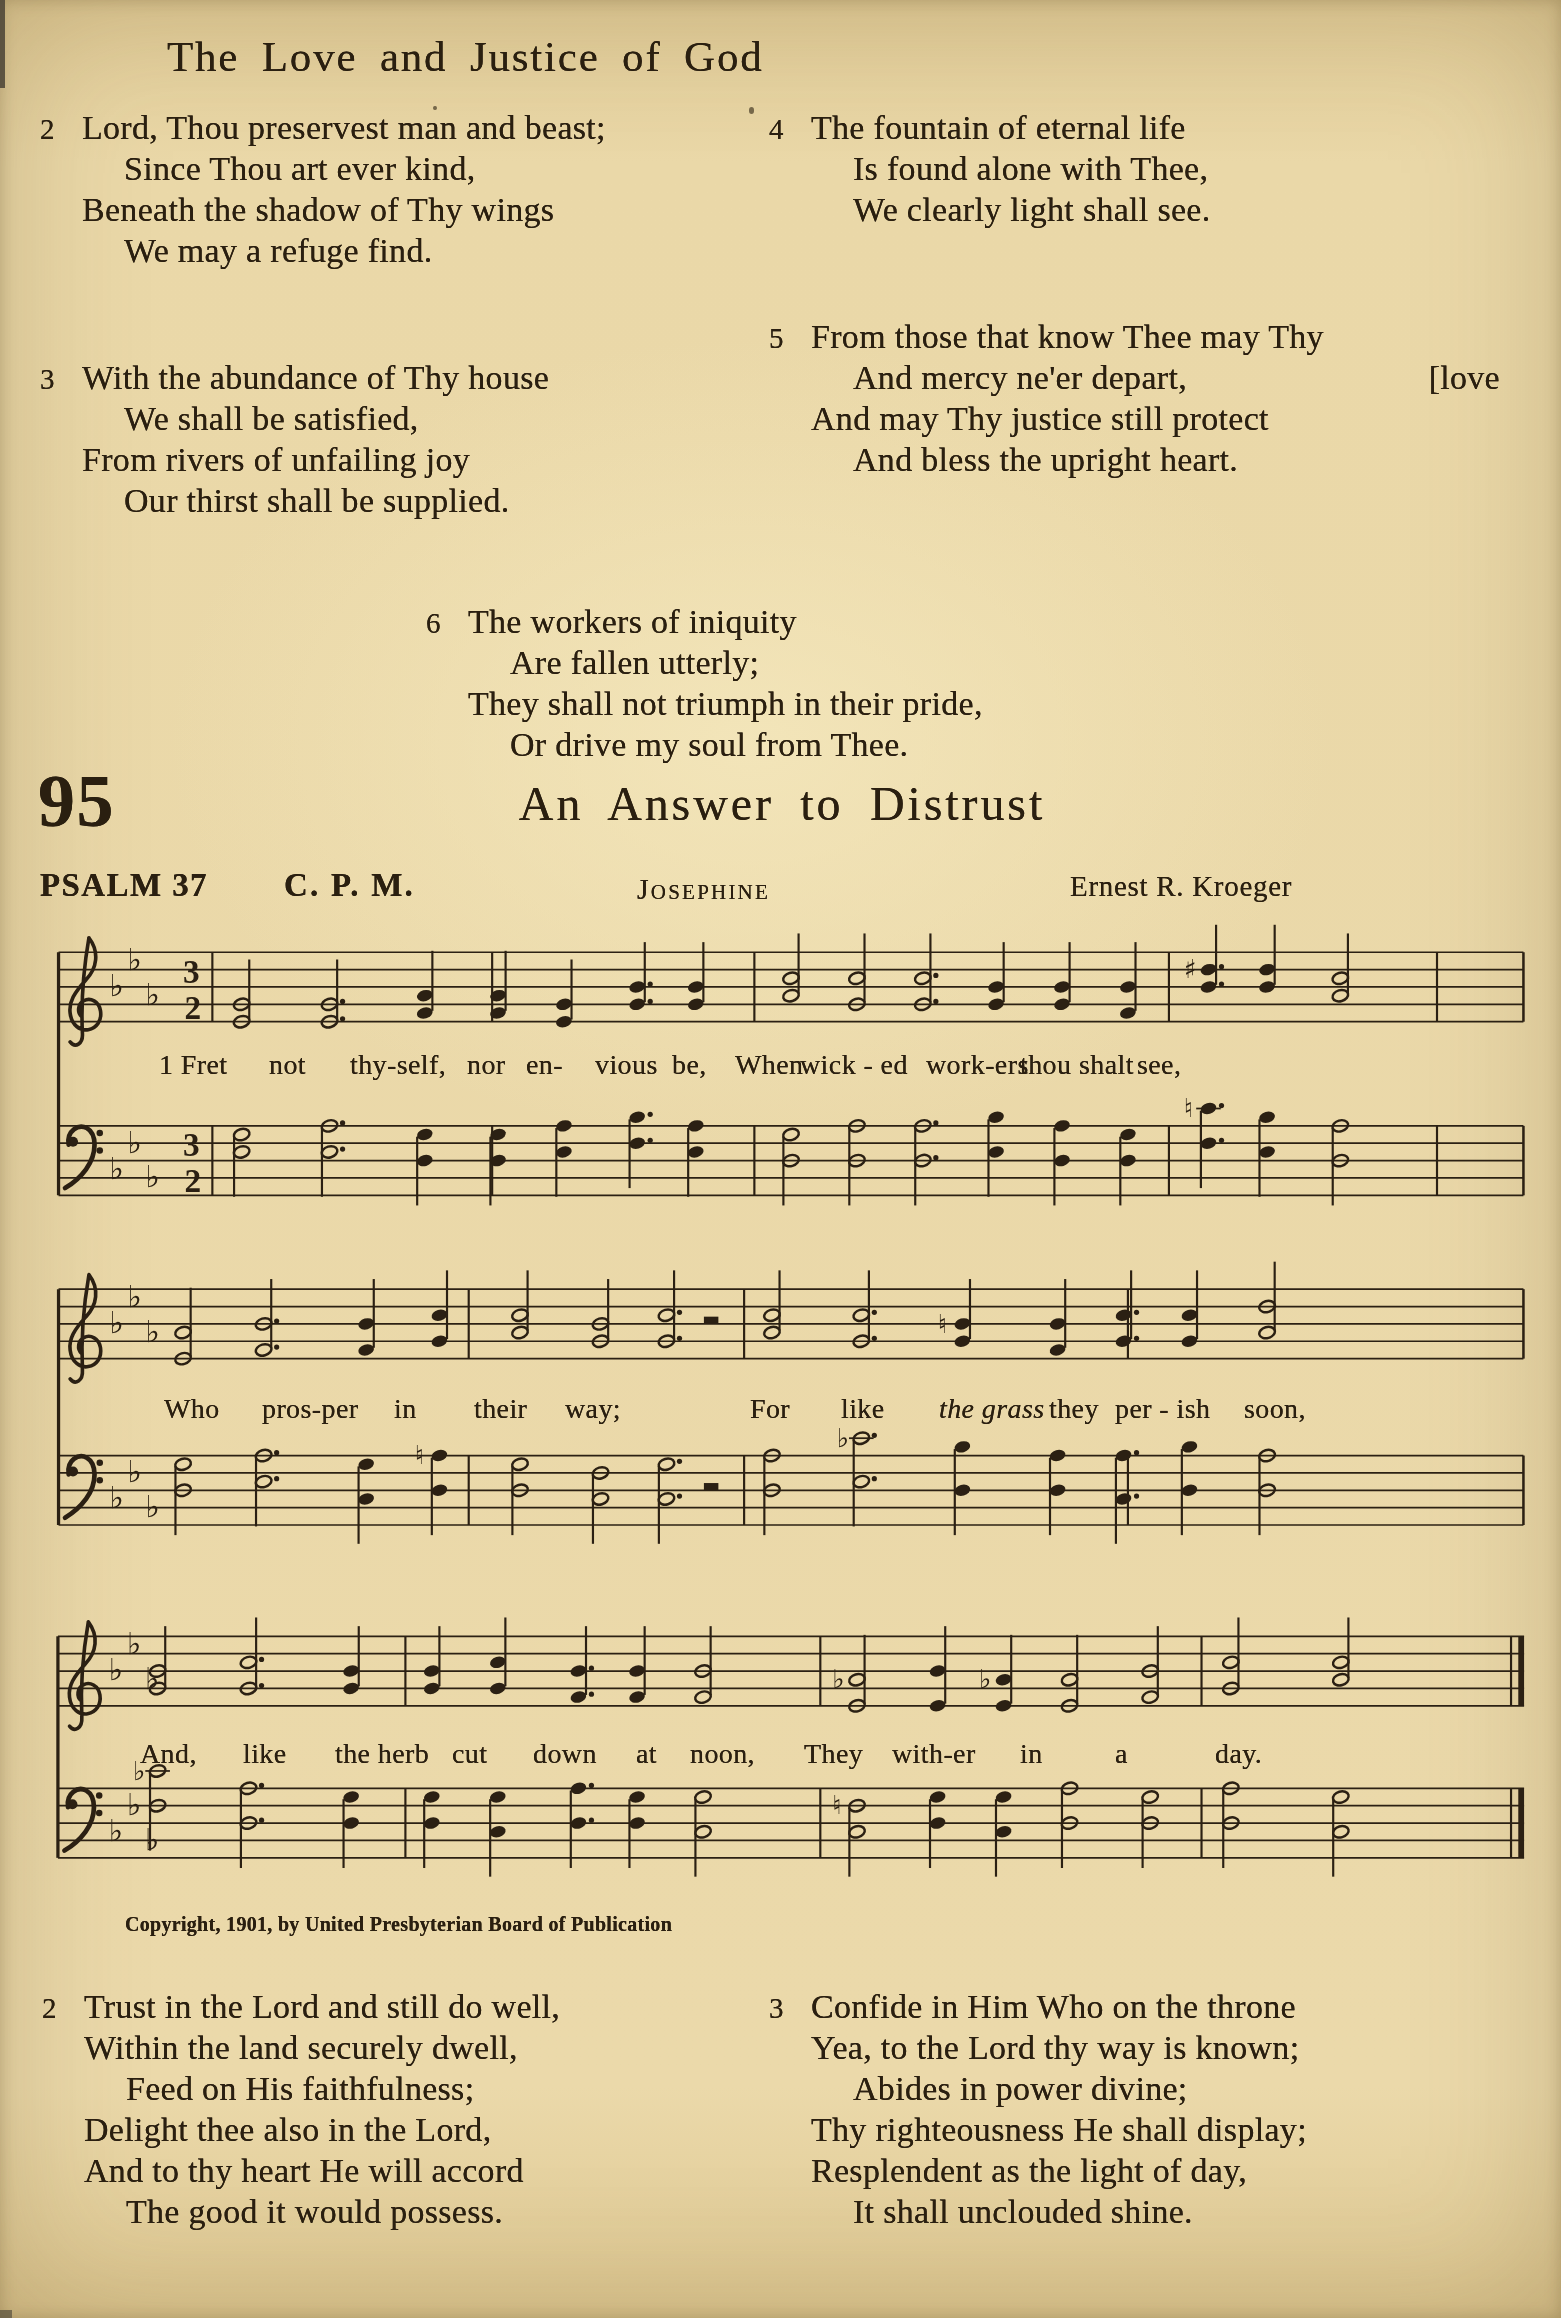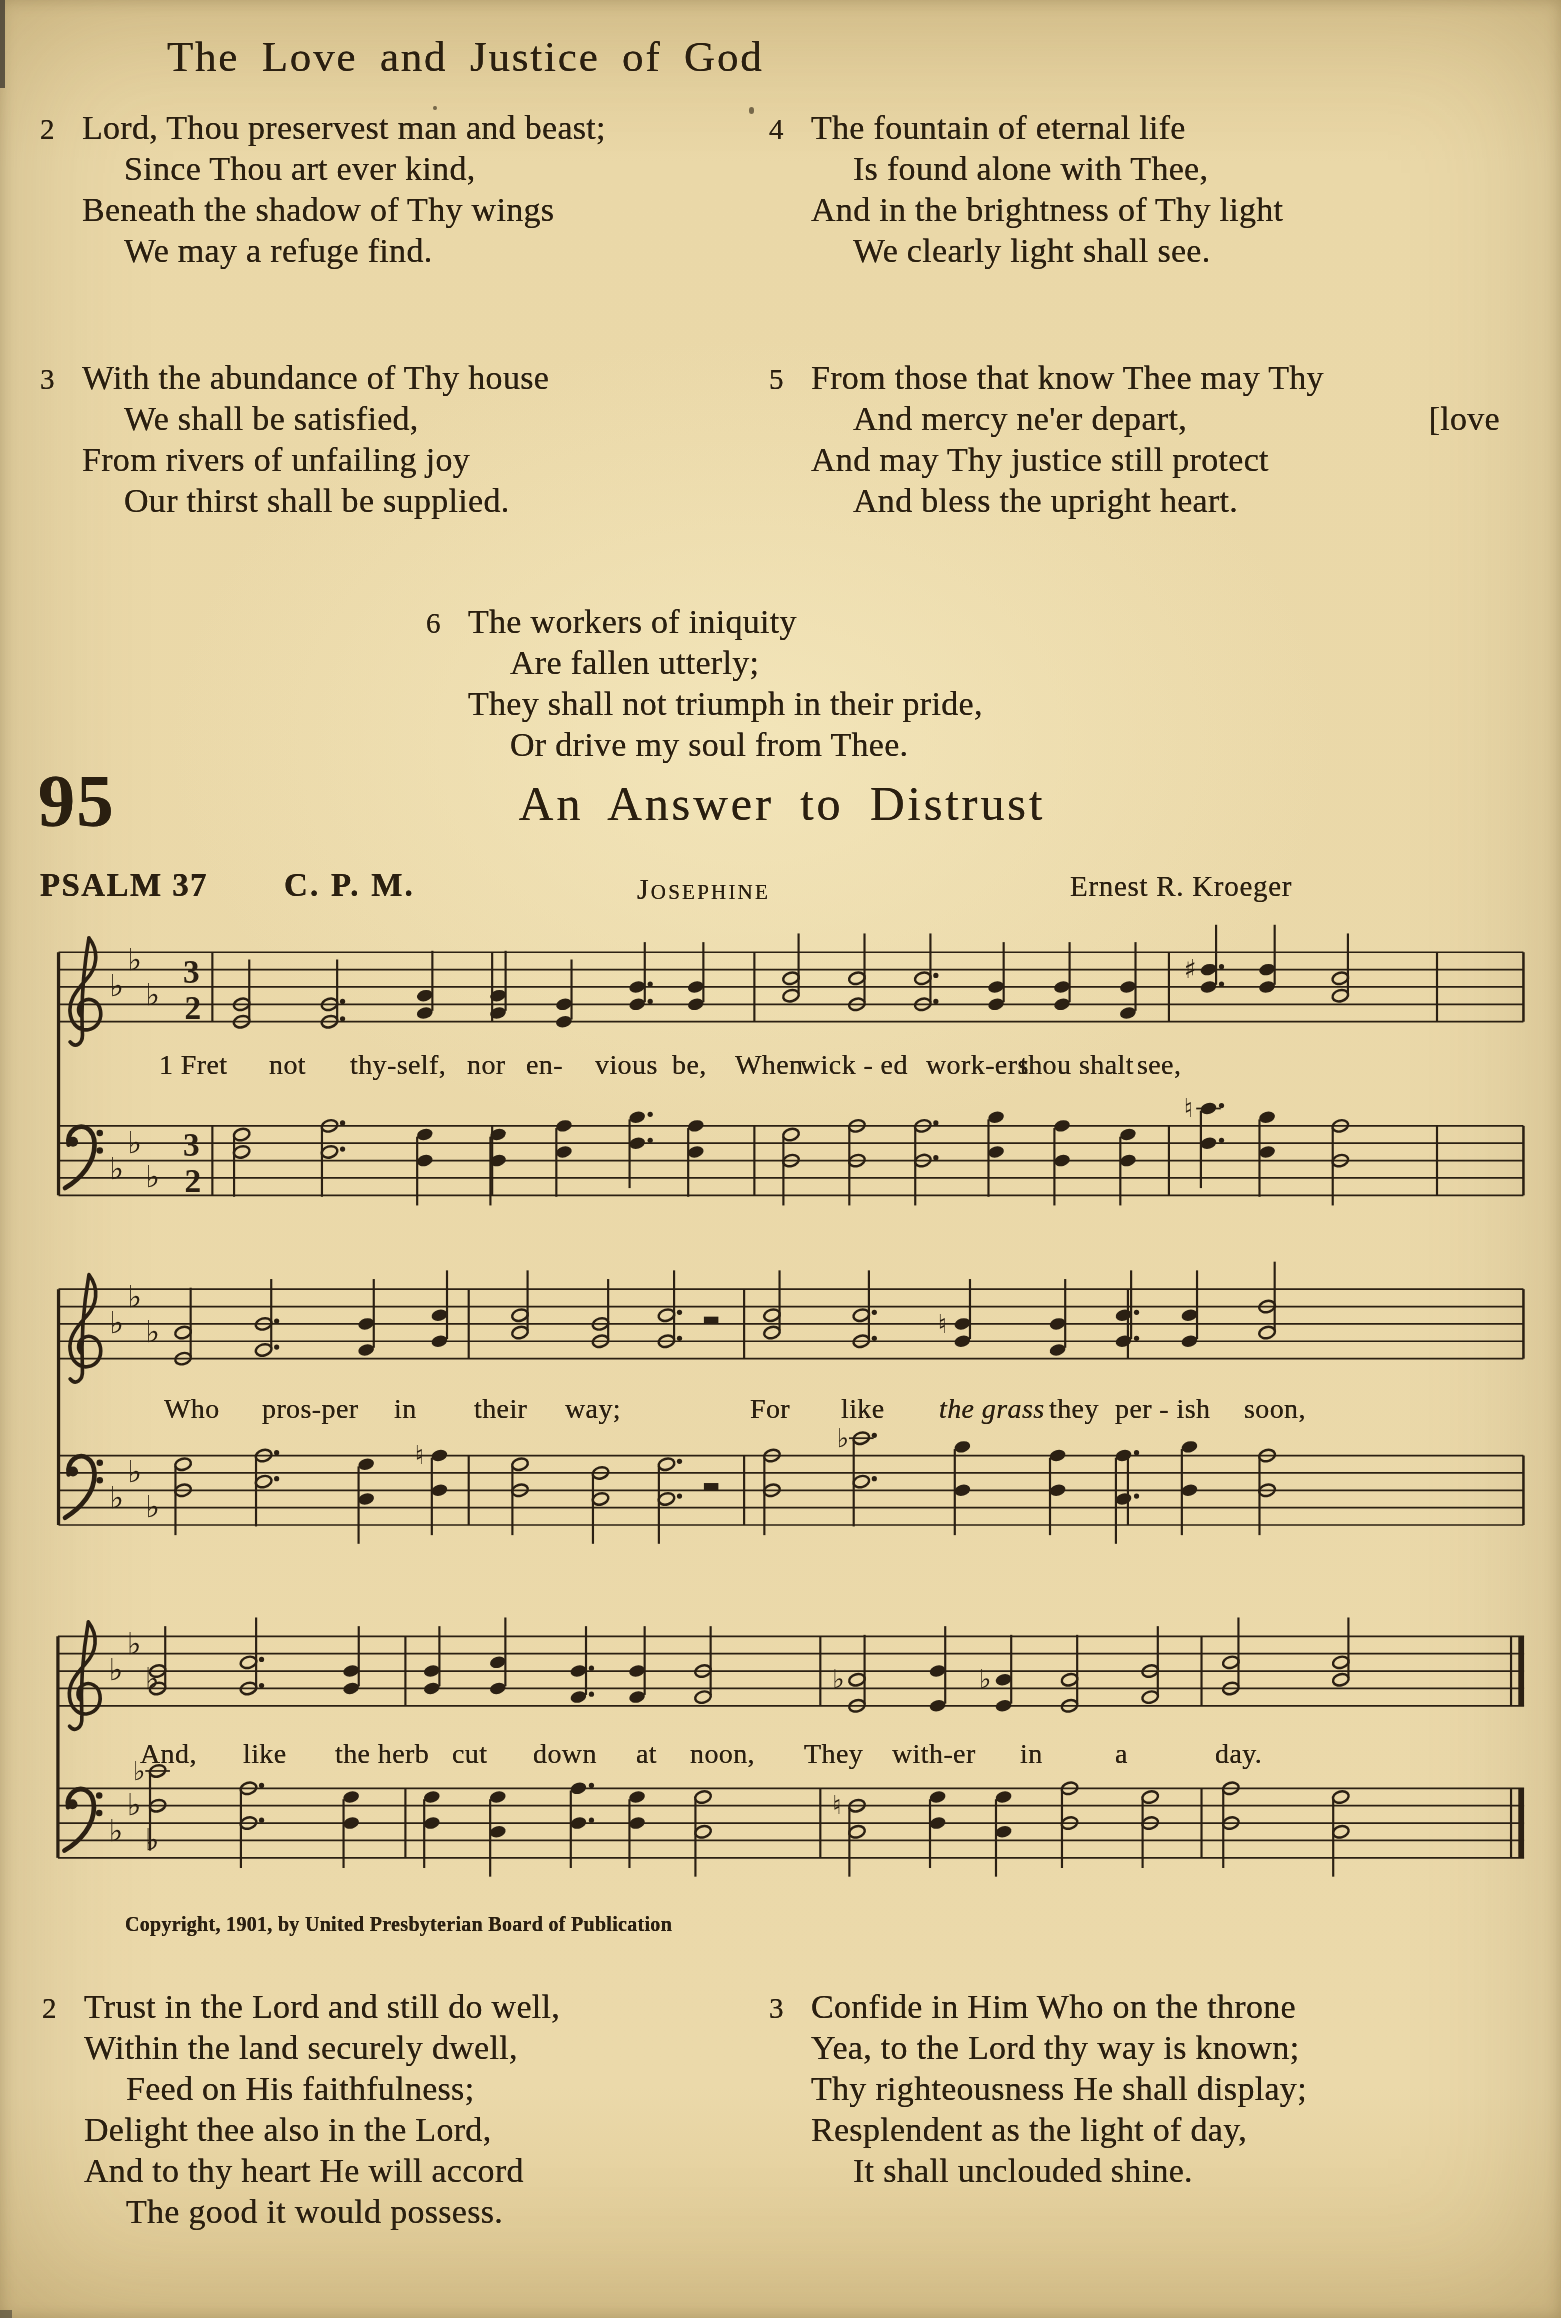--- a/index.html
+++ b/index.html
@@ -79,7 +79,6 @@
       <div class="vlines">
         <div class="vline ink">The fountain of eternal life</div>
         <div class="vline ind ink">Is found alone with Thee,</div>
-        <div class="vline ink">And in the brightness of Thy light</div>
         <div class="vline ind ink">We clearly light shall see.</div>
       </div>
     </div>

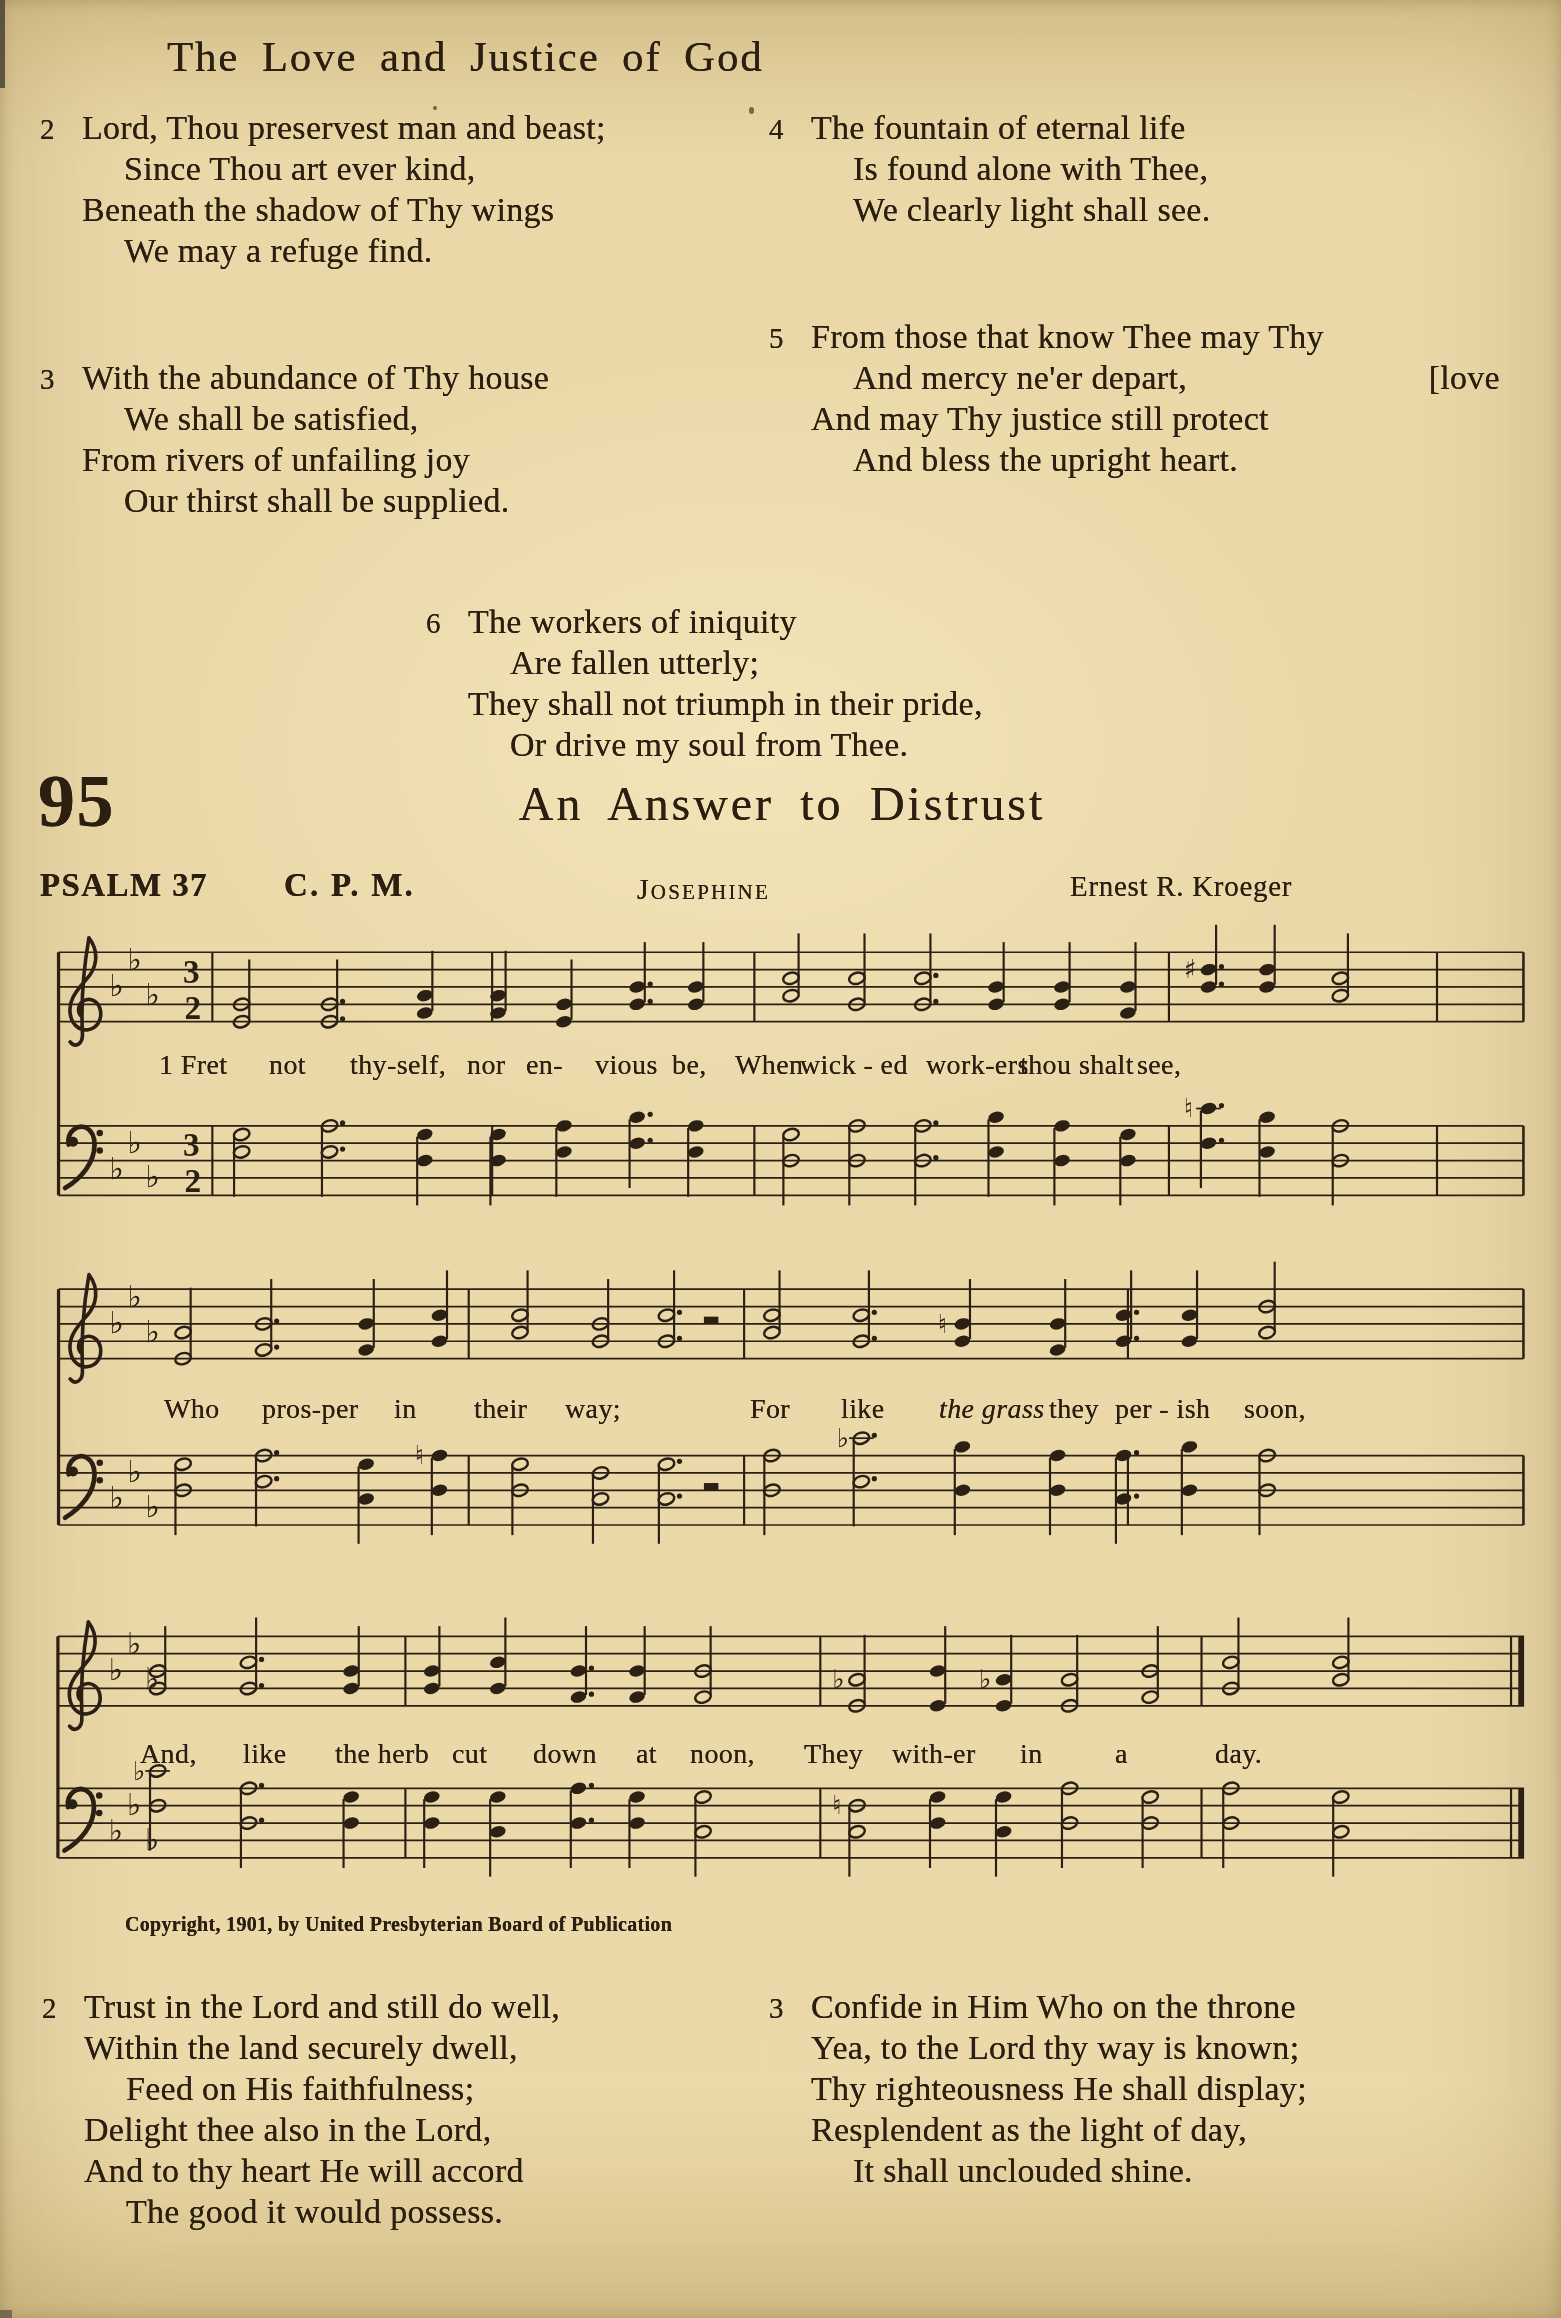--- a/index.html
+++ b/index.html
@@ -629,6 +629,7 @@
       <div class="vlines">
         <div class="vline ink">Confide in Him Who on the throne</div>
         <div class="vline ink">Yea, to the Lord thy way is known;</div>
+        <div class="vline ind ink">Abides in power divine;</div>
         <div class="vline ink">Thy righteousness He shall display;</div>
         <div class="vline ink">Resplendent as the light of day,</div>
         <div class="vline ind ink">It shall unclouded shine.</div>

